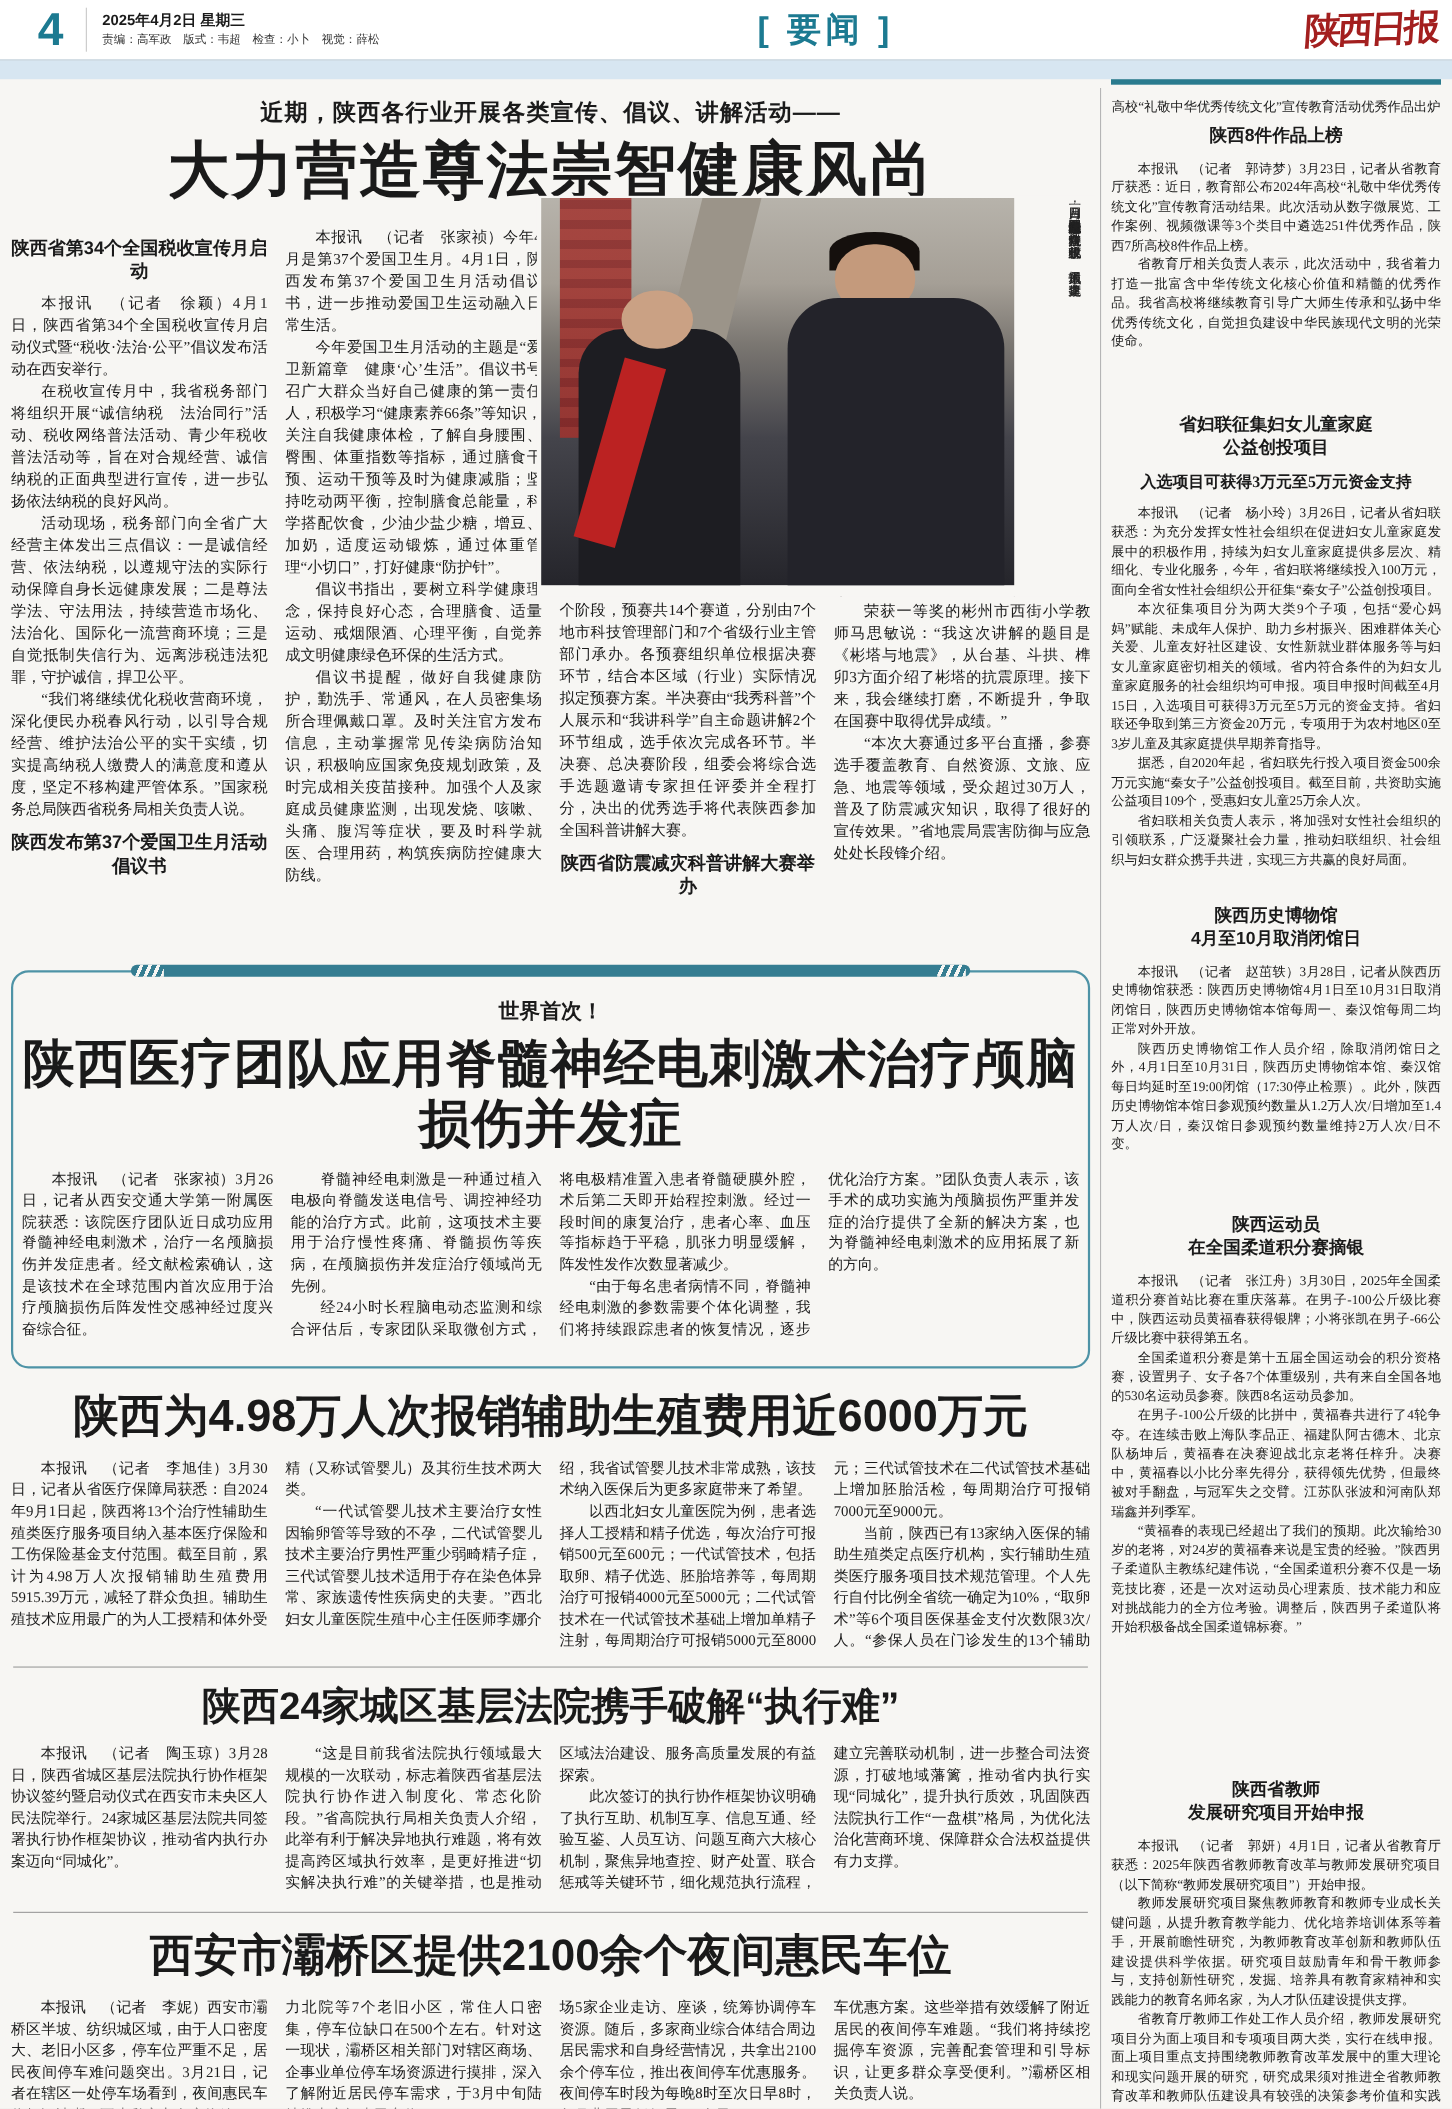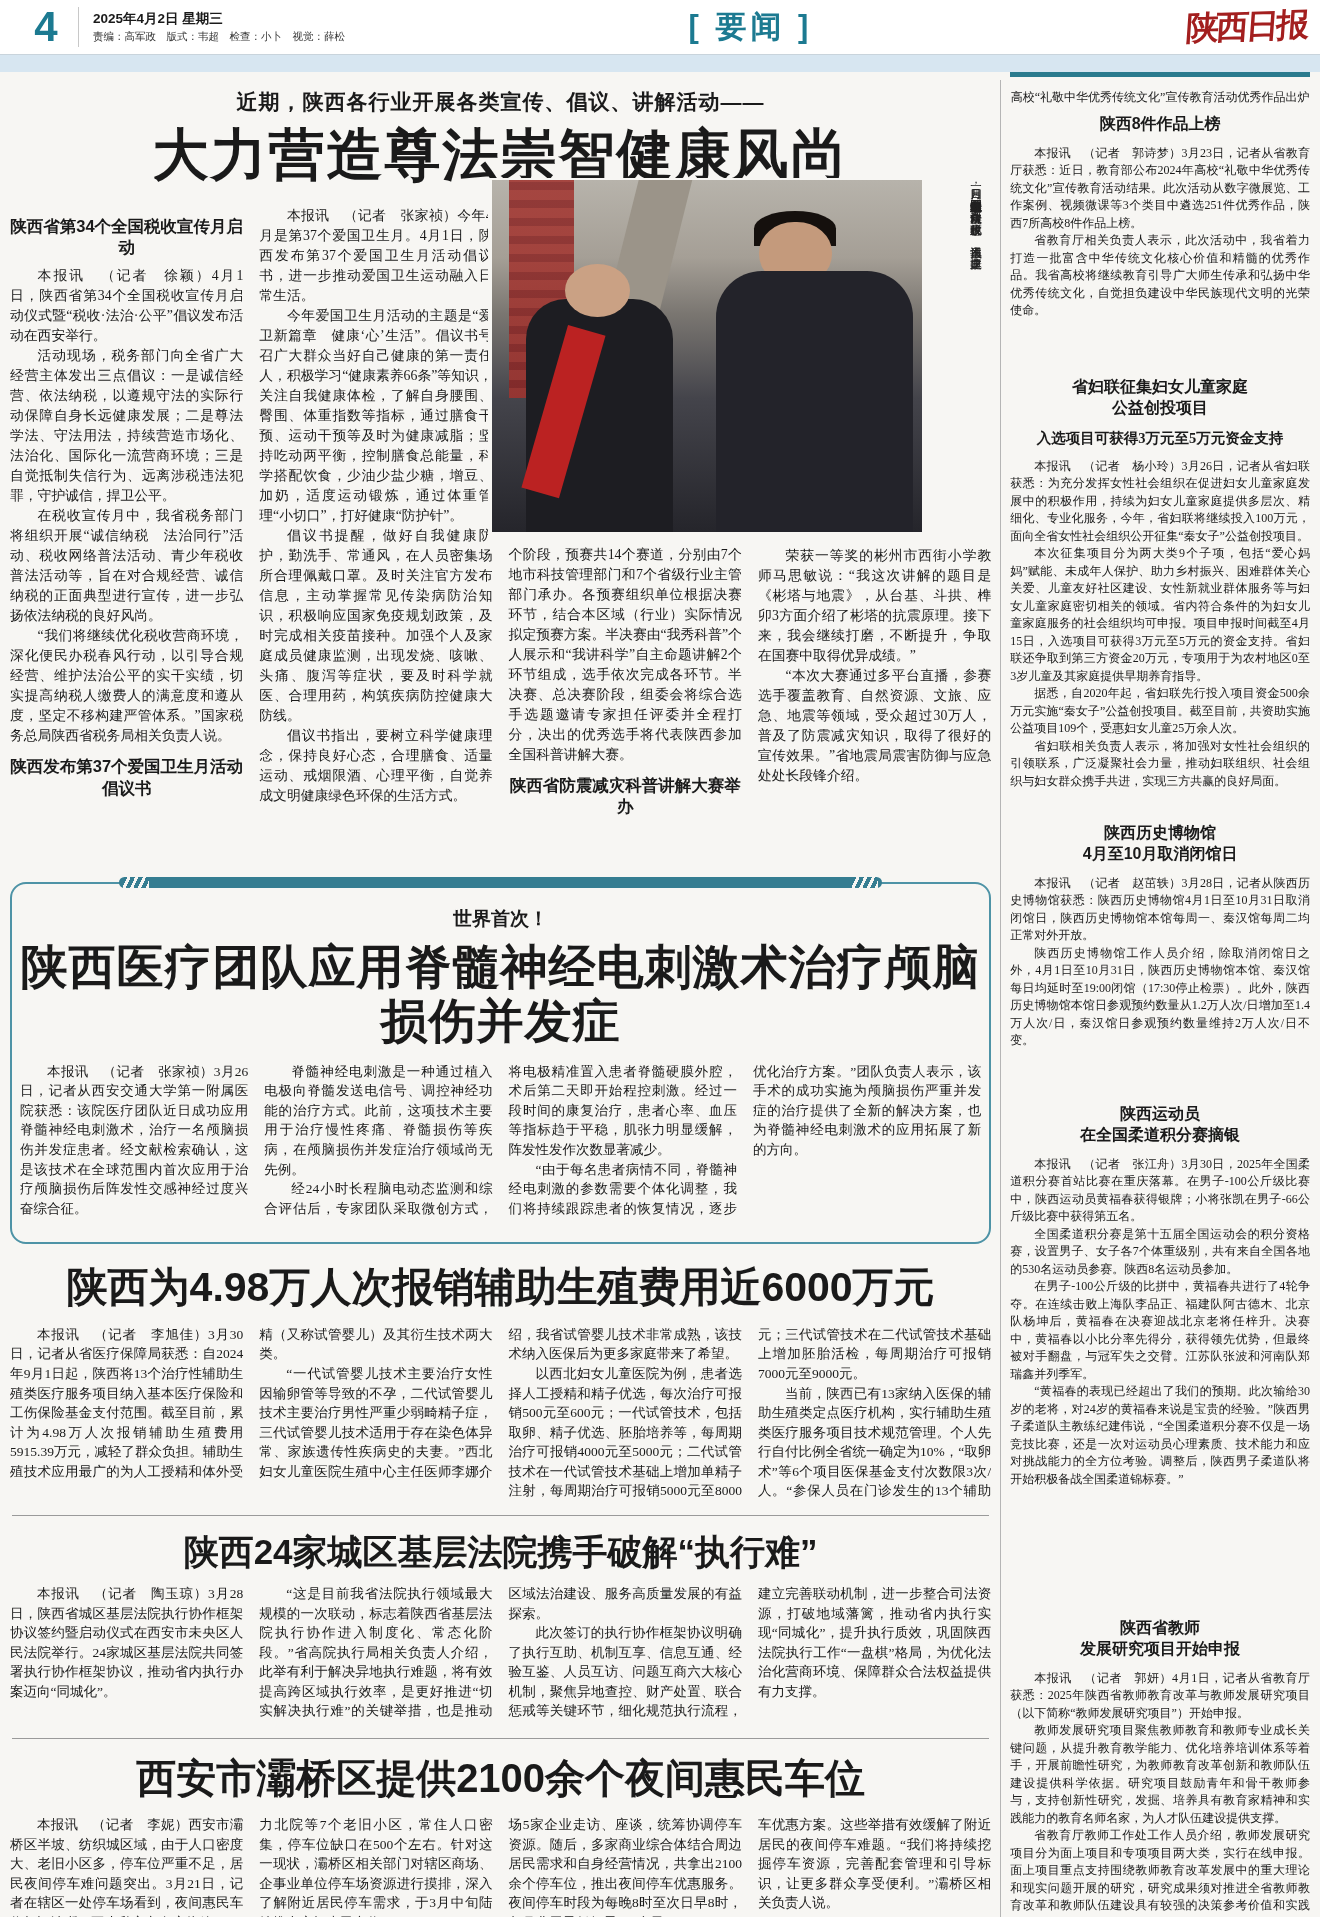--- a/index.html
+++ b/index.html
@@ -115,8 +115,8 @@
 
           <div class="sub">陕西省第34个全国税收宣传月启动</div>
               <div class="p">本报讯　（记者　徐颖）4月1日，陕西省第34个全国税收宣传月启动仪式暨“税收·法治·公平”倡议发布活动在西安举行。</div>
+              <div class="p">在税收宣传月中，我省税务部门将组织开展“诚信纳税　法治同行”活动、税收网络普法活动、青少年税收普法活动等，旨在对合规经营、诚信纳税的正面典型进行宣传，进一步弘扬依法纳税的良好风尚。</div>
               <div class="p">活动现场，税务部门向全省广大经营主体发出三点倡议：一是诚信经营、依法纳税，以遵规守法的实际行动保障自身长远健康发展；二是尊法学法、守法用法，持续营造市场化、法治化、国际化一流营商环境；三是自觉抵制失信行为、远离涉税违法犯罪，守护诚信，捍卫公平。</div>
-              <div class="p">在税收宣传月中，我省税务部门将组织开展“诚信纳税　法治同行”活动、税收网络普法活动、青少年税收普法活动等，旨在对合规经营、诚信纳税的正面典型进行宣传，进一步弘扬依法纳税的良好风尚。</div>
               <div class="p">“我们将继续优化税收营商环境，深化便民办税春风行动，以引导合规经营、维护法治公平的实干实绩，切实提高纳税人缴费人的满意度和遵从度，坚定不移构建严管体系。”国家税务总局陕西省税务局相关负责人说。</div>
               <div class="sub">陕西发布第37个爱国卫生月活动倡议书</div>
               <div class="p">本报讯　（记者　张家祯）今年4月是第37个爱国卫生月。4月1日，陕西发布第37个爱国卫生月活动倡议书，进一步推动爱国卫生运动融入日常生活。</div>

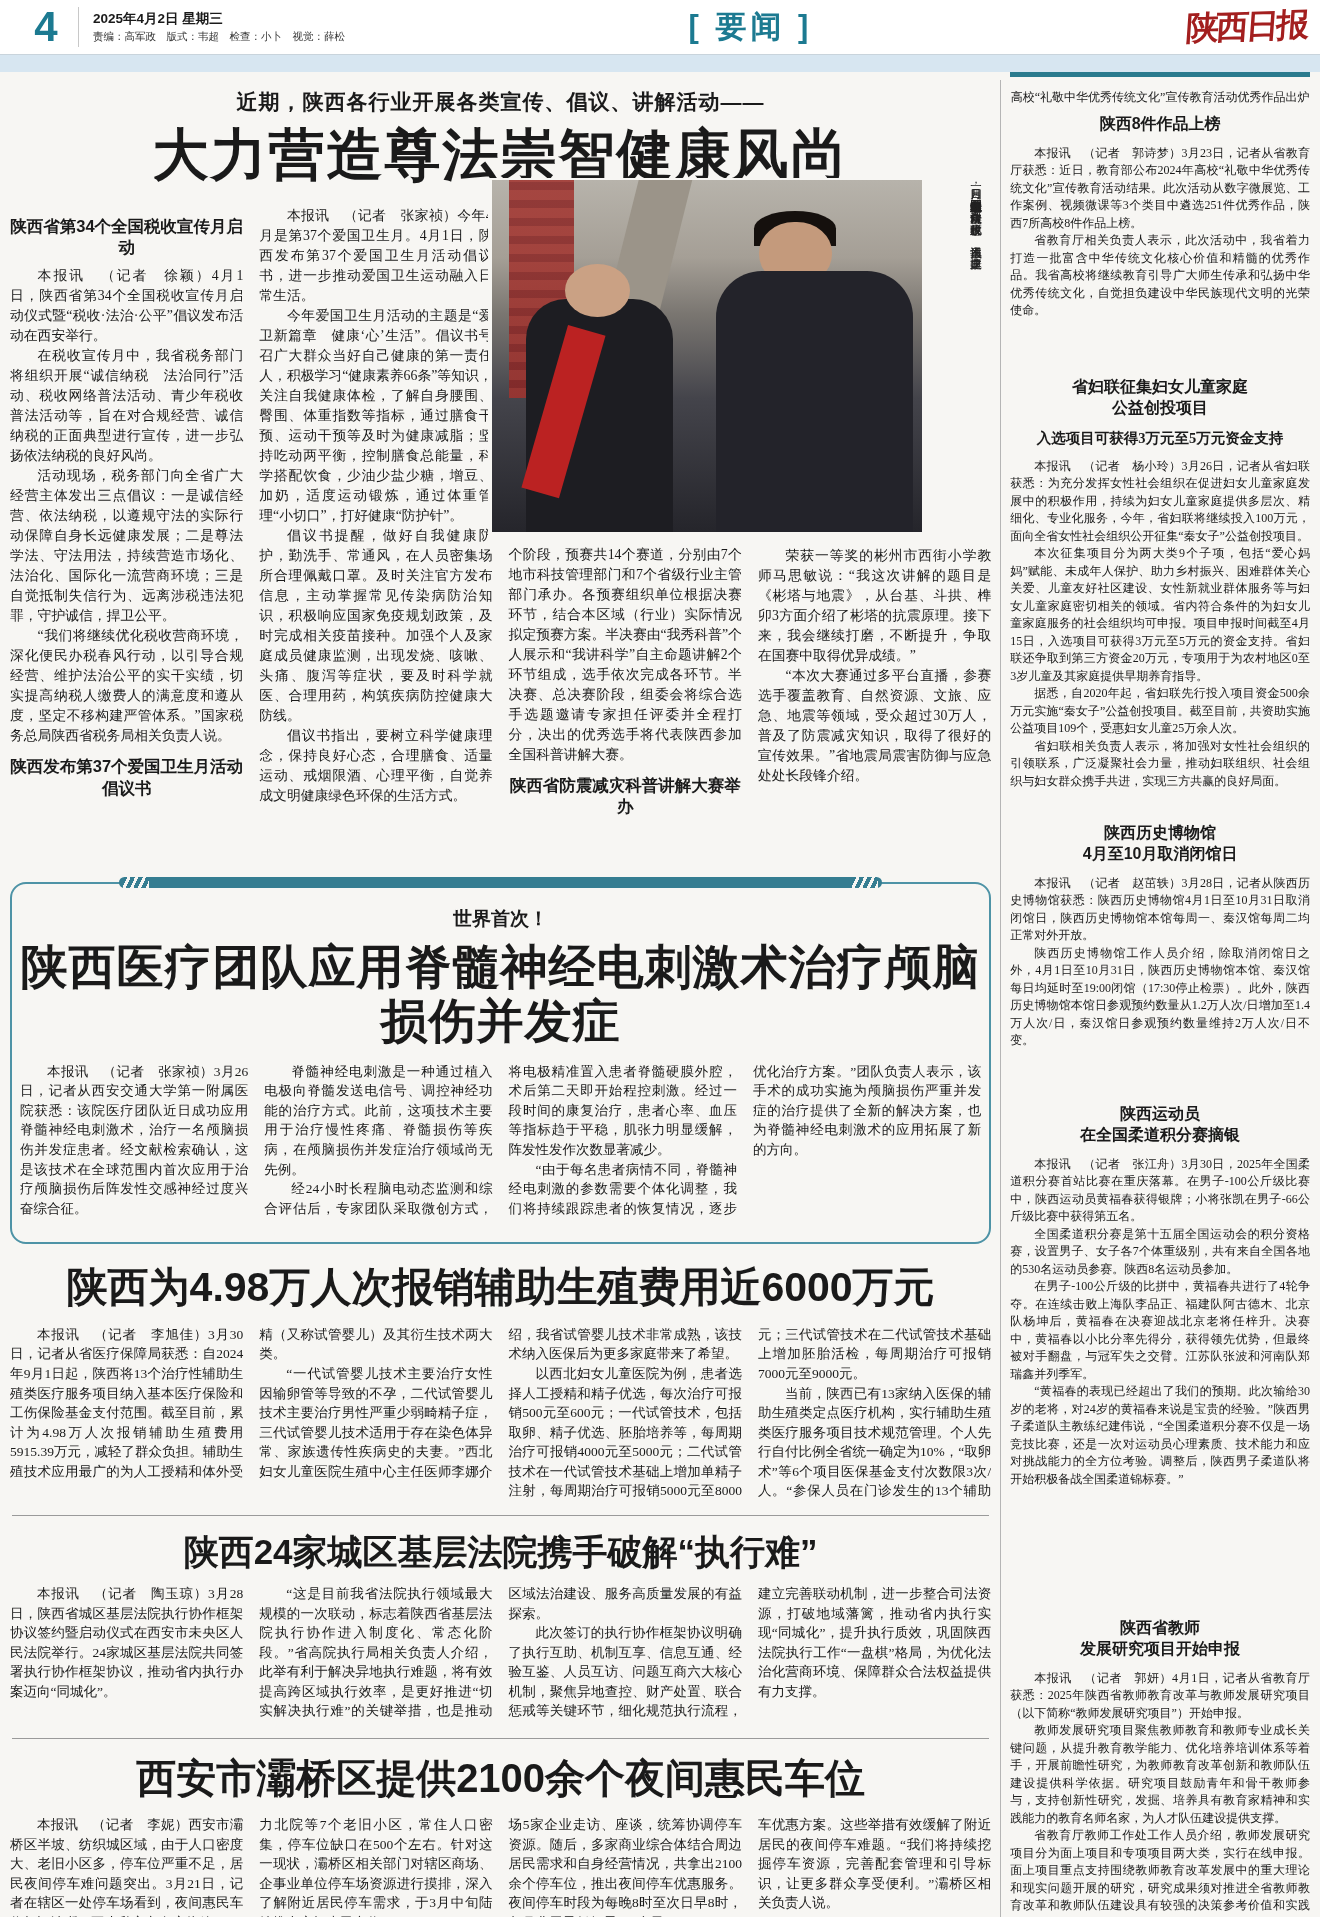--- a/index.html
+++ b/index.html
@@ -121,8 +121,8 @@
               <div class="sub">陕西发布第37个爱国卫生月活动倡议书</div>
               <div class="p">本报讯　（记者　张家祯）今年4月是第37个爱国卫生月。4月1日，陕西发布第37个爱国卫生月活动倡议书，进一步推动爱国卫生运动融入日常生活。</div>
               <div class="p">今年爱国卫生月活动的主题是“爱卫新篇章　健康‘心’生活”。倡议书号召广大群众当好自己健康的第一责任人，积极学习“健康素养66条”等知识，关注自我健康体检，了解自身腰围、臀围、体重指数等指标，通过膳食干预、运动干预等及时为健康减脂；坚持吃动两平衡，控制膳食总能量，科学搭配饮食，少油少盐少糖，增豆、加奶，适度运动锻炼，通过体重管理“小切口”，打好健康“防护针”。</div>
+              <div class="p">倡议书指出，要树立科学健康理念，保持良好心态，合理膳食、适量运动、戒烟限酒、心理平衡，自觉养成文明健康绿色环保的生活方式。</div>
               <div class="p">倡议书提醒，做好自我健康防护，勤洗手、常通风，在人员密集场所合理佩戴口罩。及时关注官方发布信息，主动掌握常见传染病防治知识，积极响应国家免疫规划政策，及时完成相关疫苗接种。加强个人及家庭成员健康监测，出现发烧、咳嗽、头痛、腹泻等症状，要及时科学就医、合理用药，构筑疾病防控健康大防线。</div>
-              <div class="p">倡议书指出，要树立科学健康理念，保持良好心态，合理膳食、适量运动、戒烟限酒、心理平衡，自觉养成文明健康绿色环保的生活方式。</div>
               <div class="p">陕西省爱国卫生运动委员会办公室相关负责人表示，推动爱国卫生运动要从单一环境卫生治理向全面社会健康治理转变，共同营造整洁宜居的健康家园。</div>
               <div class="sub">陕西省科普讲解大赛启动</div>
               <div class="p">本报讯　（记者　张梅）3月31日，记者从省科技厅获悉：由省科技厅、省委宣传部、省总工会、共青团陕西省委、省科协共同举办的2025年陕西省科普讲解大赛暨全国科普讲解大赛陕西赛区选拔赛正式开启。</div>

